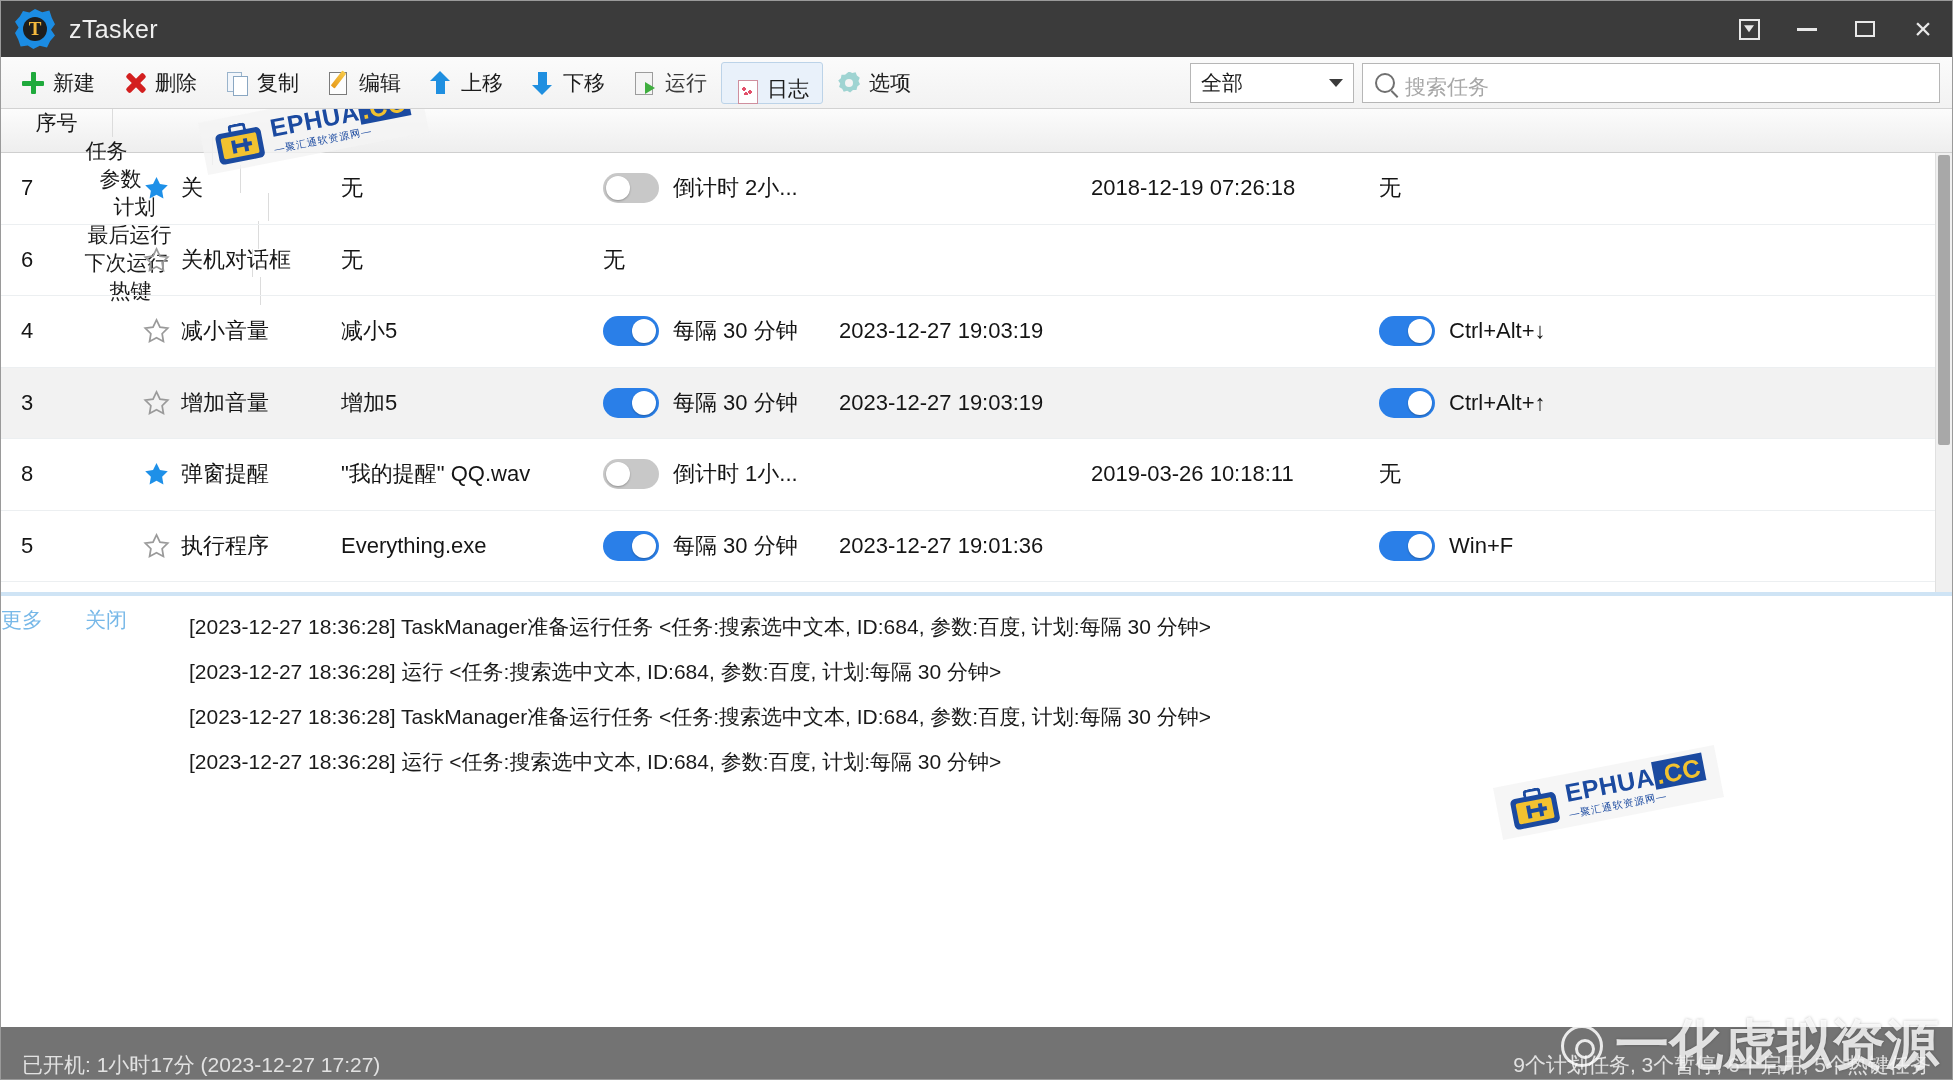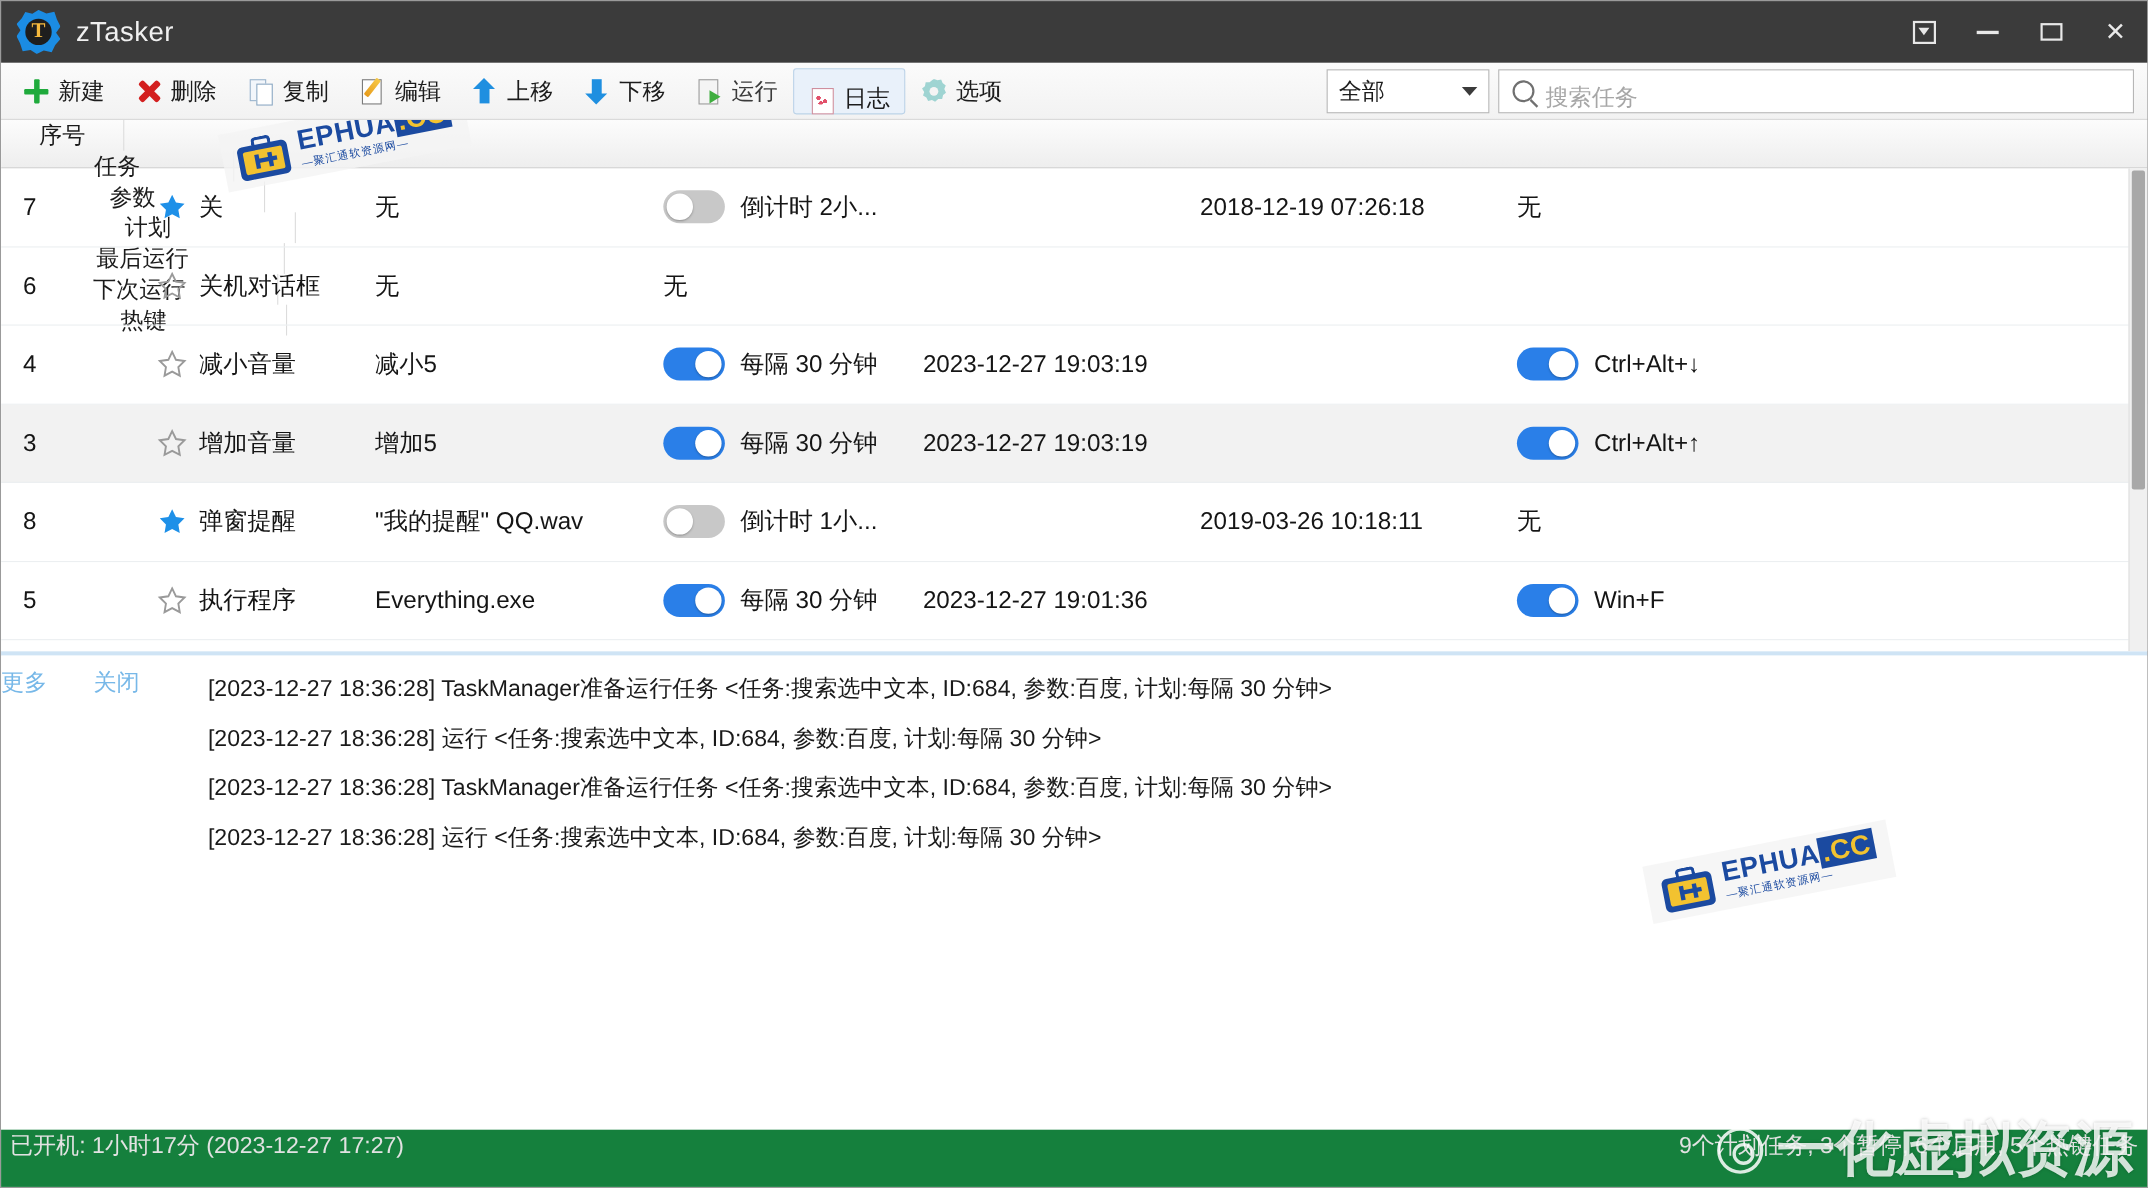--- a/index.html
+++ b/index.html
@@ -175,7 +175,7 @@
 
   .filter-select {
     margin-left: auto;
-    width: 148px; height: 40px;
+    width: 164px; height: 40px;
     background: #fff; border: 1px solid #b6b6b6;
     display: flex; align-items: center; padding: 0 10px;
     font-size: 21px; color: #1c1c1c;

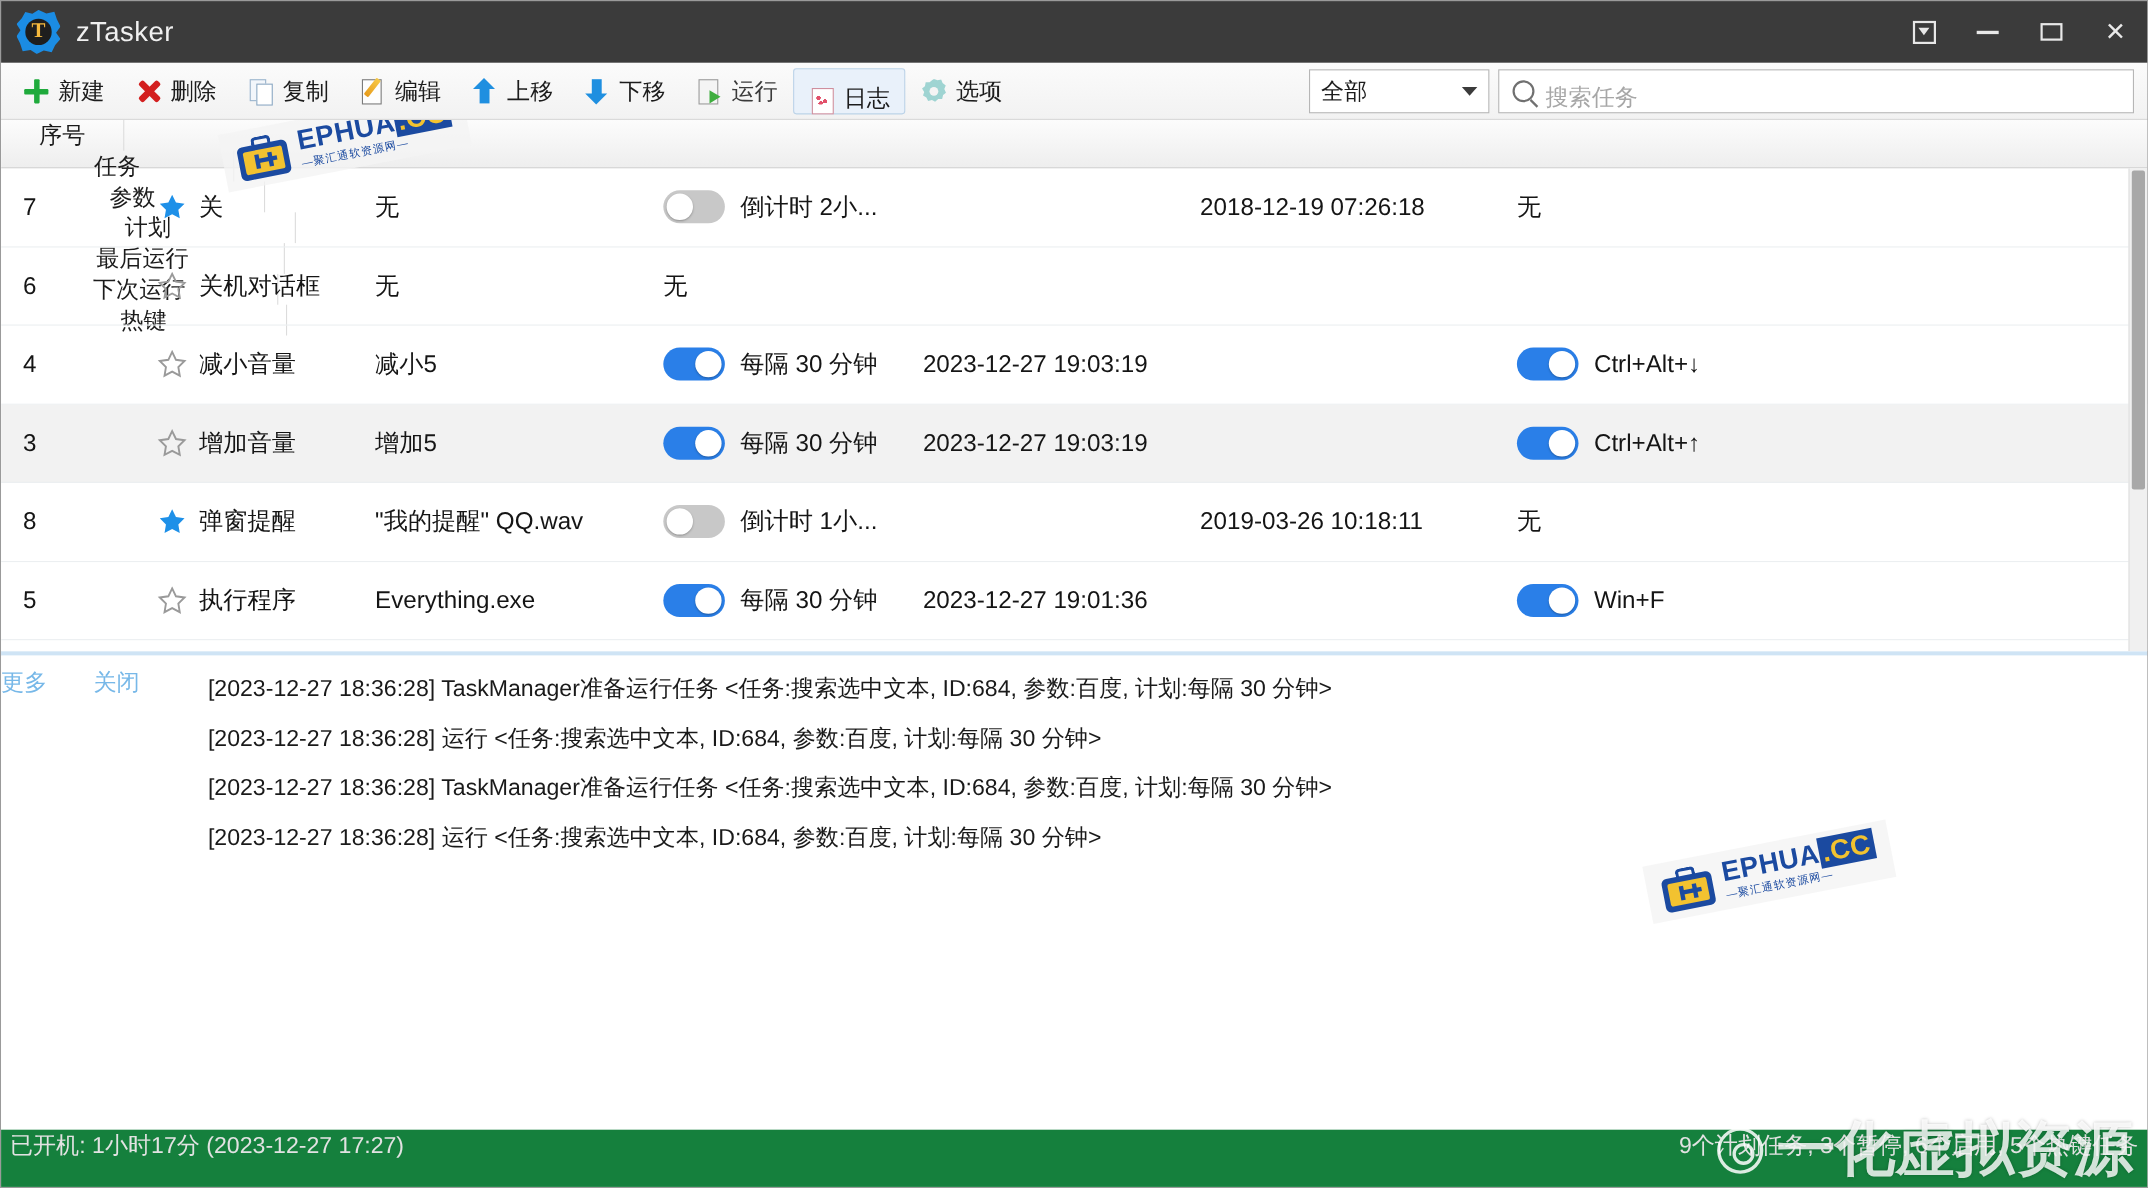--- a/index.html
+++ b/index.html
@@ -202,7 +202,7 @@
   .search-box input {
     border: none; outline: none; flex: 1;
     font-size: 21px; color: #1c1c1c;
-    font-family: Liberation Serif, serif;
+    font-family: Liberation Mono, monospace;
     margin-top: 12px;
   }
   .search-box input::placeholder { color: #a7a7a7; }

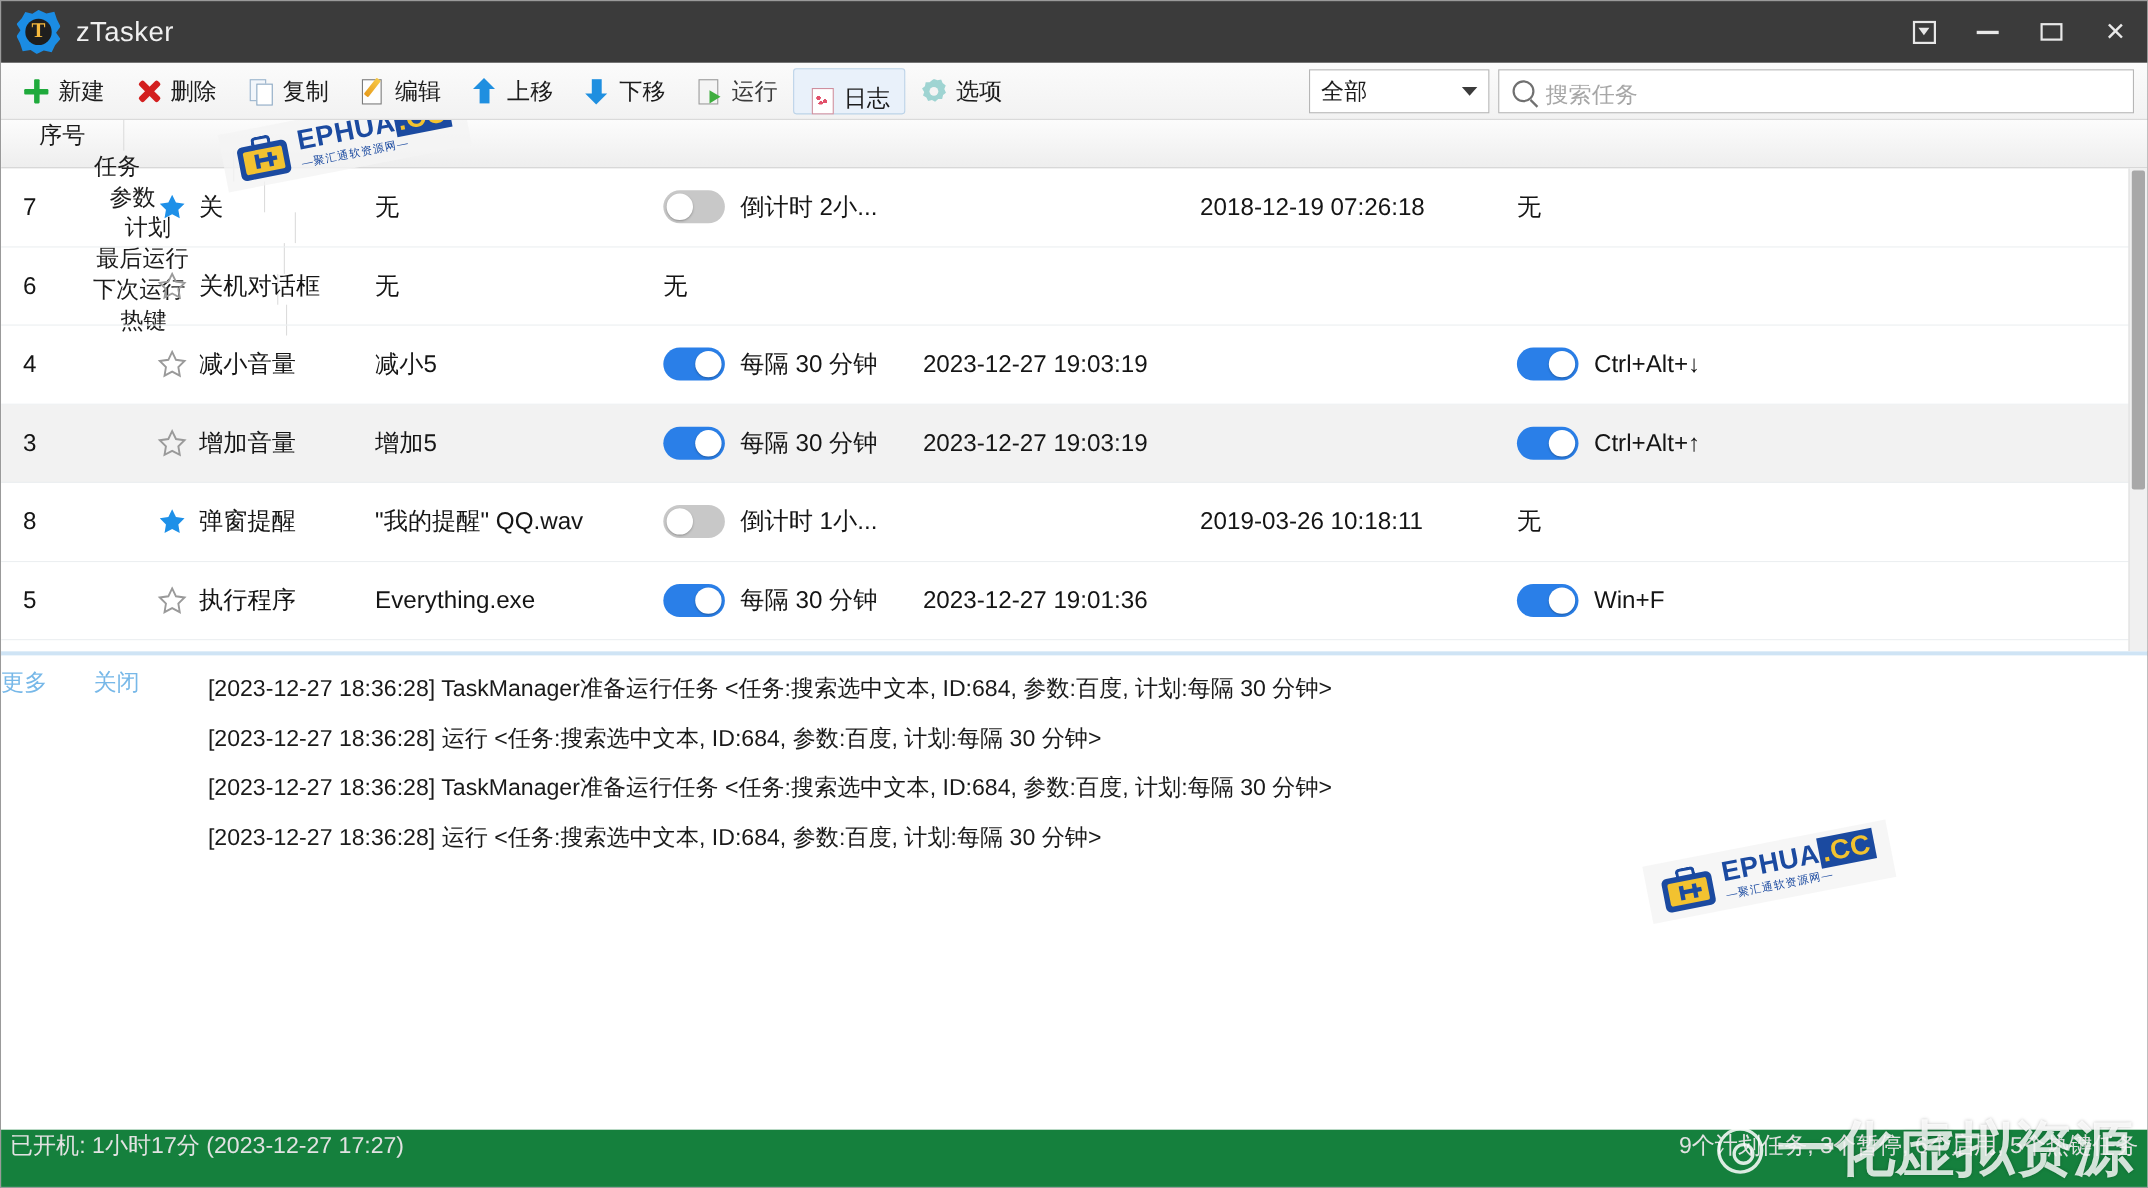--- a/index.html
+++ b/index.html
@@ -298,9 +298,9 @@
   
   .statusbar {
     flex: 0 0 52px; height: 52px;
-    background: #15803d; color: #e2e2e2;
-    display: flex; align-items: flex-start;
-    padding: 0 8px; font-size: 21px;
+    background: #737373; color: #e2e2e2;
+    display: flex; align-items: flex-end;
+    padding: 0 21px; font-size: 21px;
     position: relative;
   }
   .status-right { margin-left: auto; }

